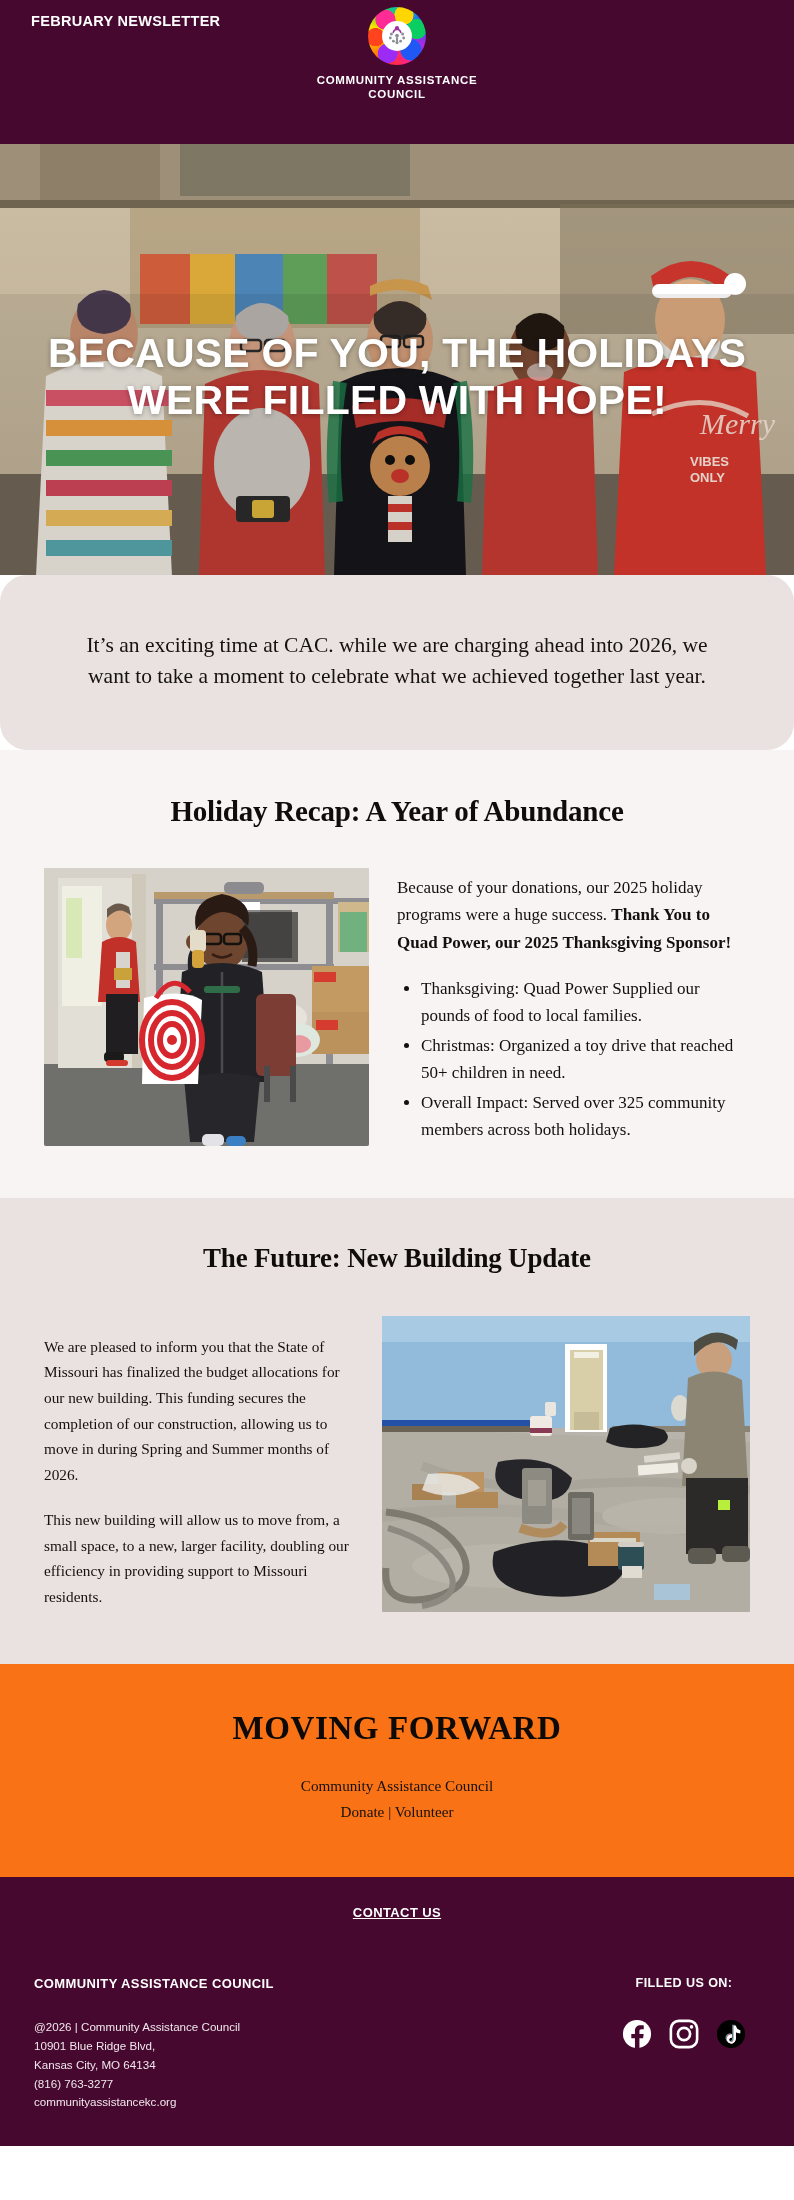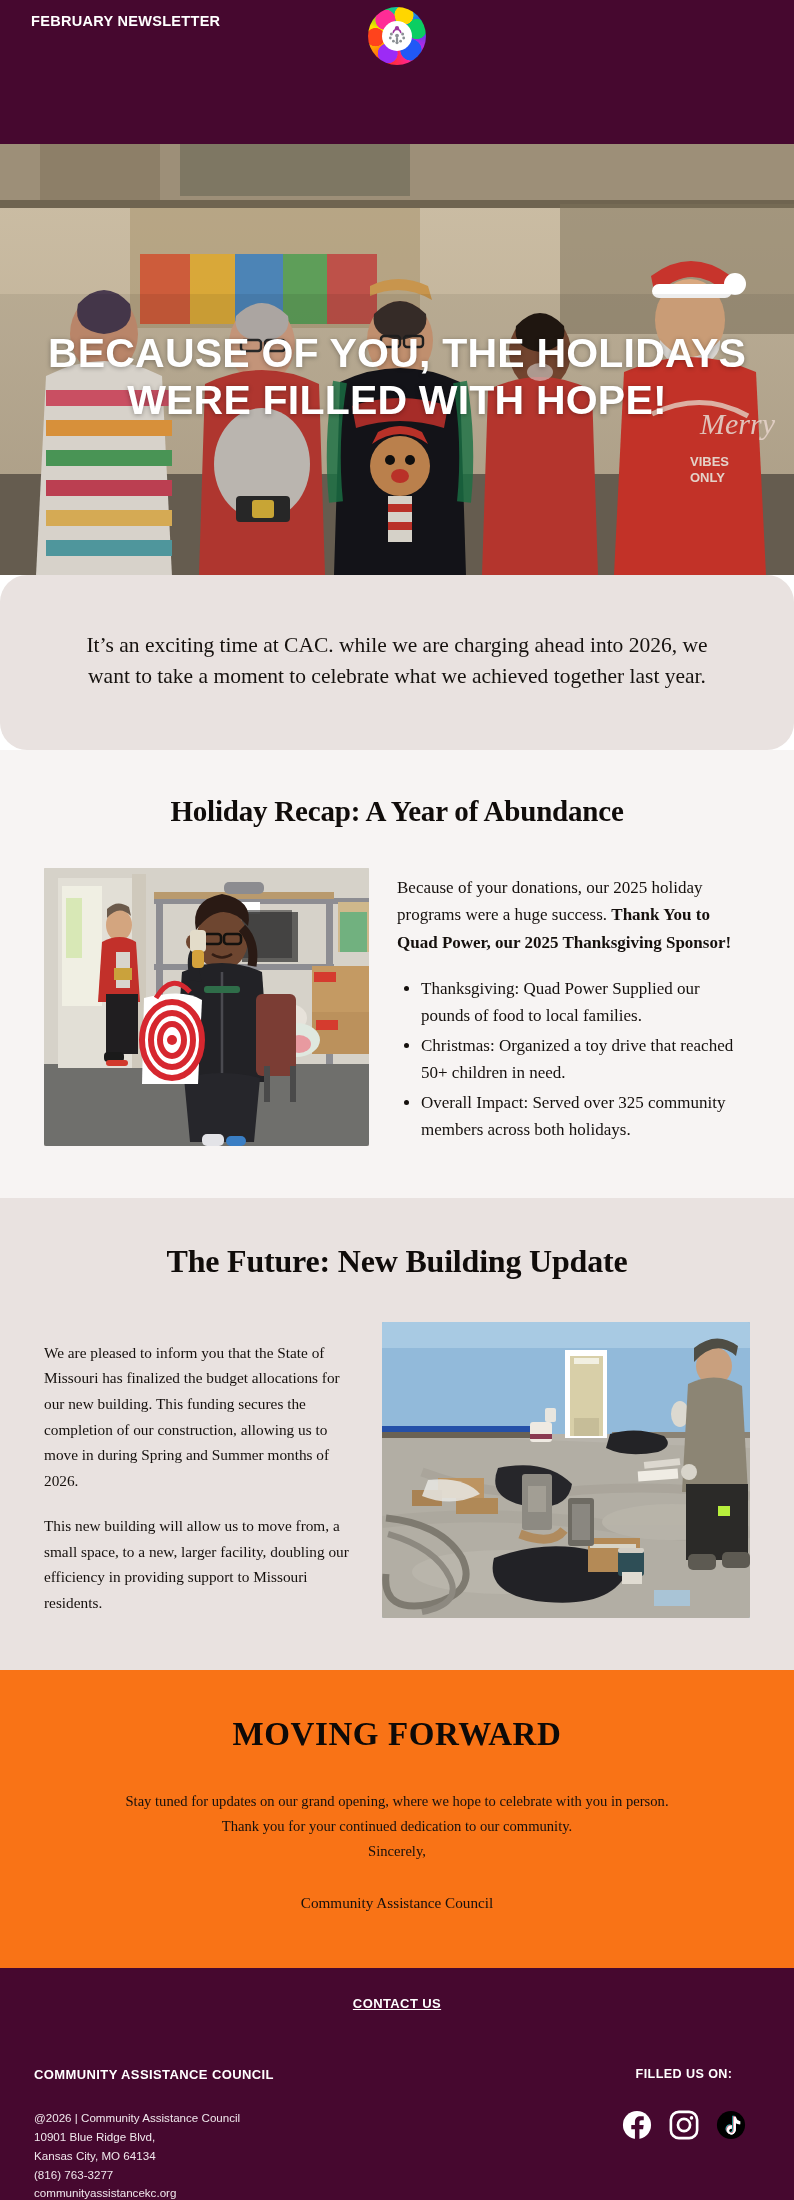--- a/index.html
+++ b/index.html
@@ -282,6 +282,10 @@
           <circle cx="15" cy="21.6" r="1.6" fill="#8b8f93"></circle>
           <rect x="13.9" y="16.0" width="2.2" height="5.0" rx="1.1" fill="#8b8f93"></rect>
         </svg>
+      </div>
+      <div class="brand-name">
+        <span>COMMUNITY ASSISTANCE</span><br>
+        <span>COUNCIL</span>
       </div>
     </div>
   </div>

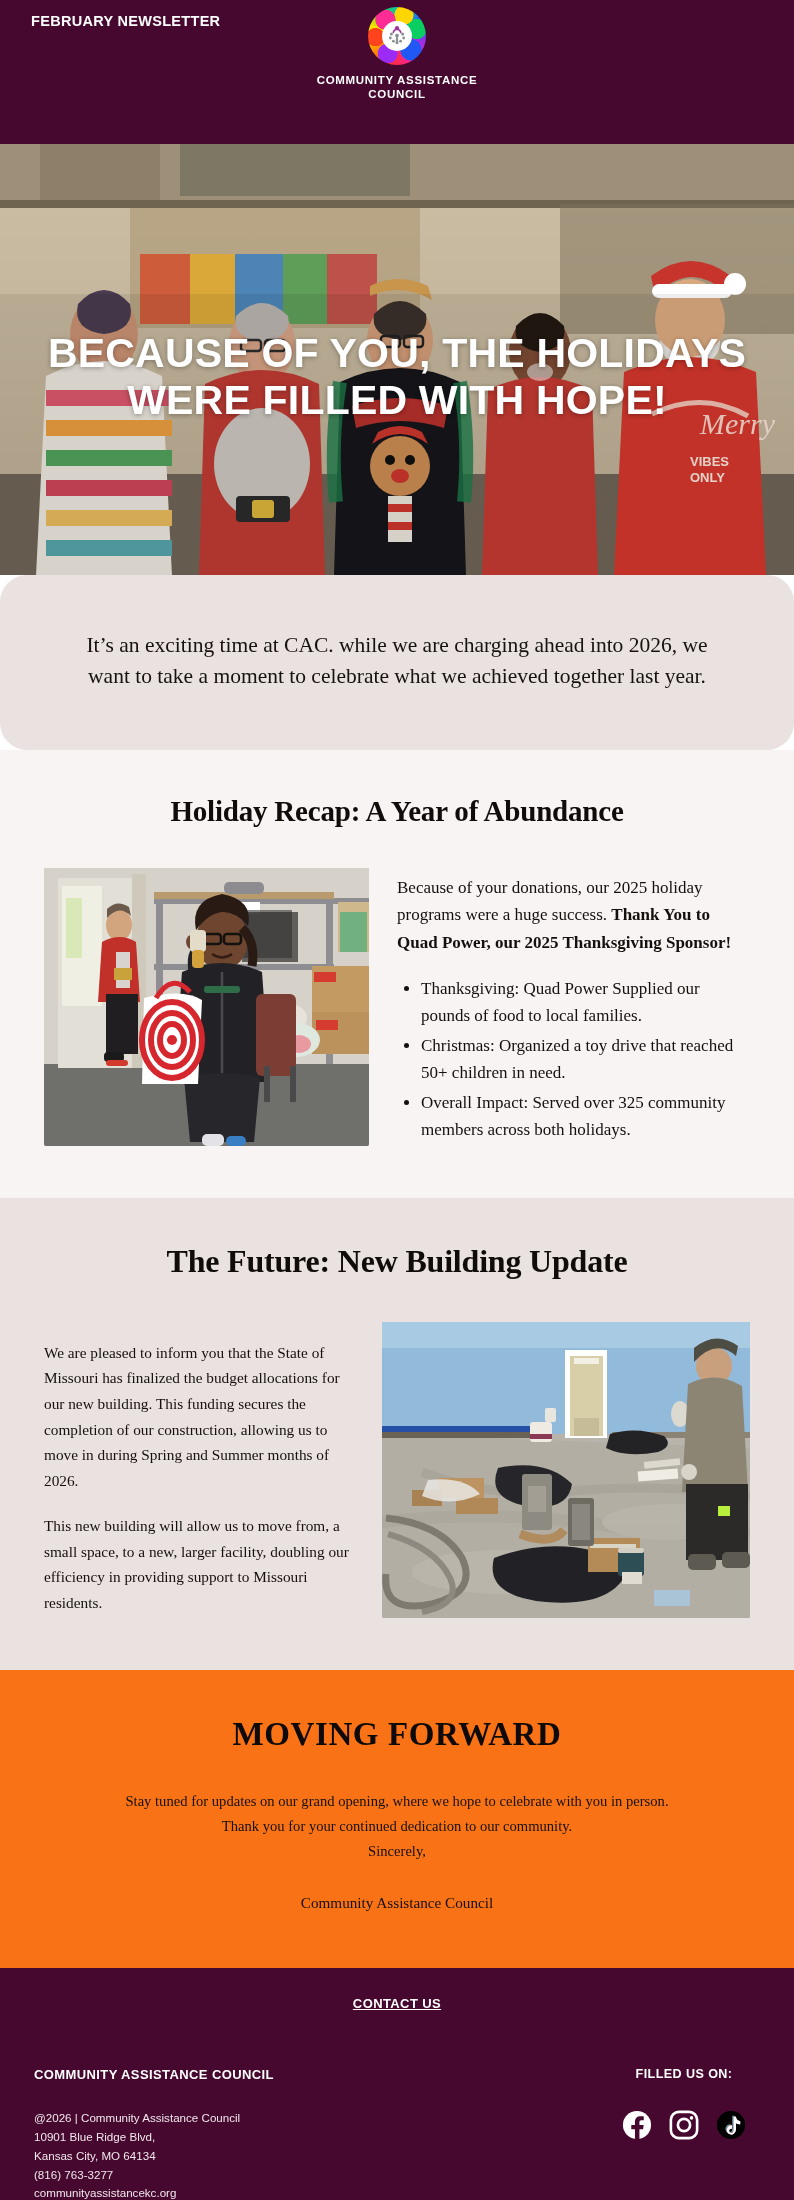--- a/index.html
+++ b/index.html
@@ -161,7 +161,7 @@
 
   
   .future { padding: 45px 0 52px; }
-  .future .section-heading { font-size: 32px; letter-spacing: -0.2px; }
+  .future .section-heading { font-size: 27px; letter-spacing: -0.2px; }
   .future-body {
     display: flex;
     gap: 28px;

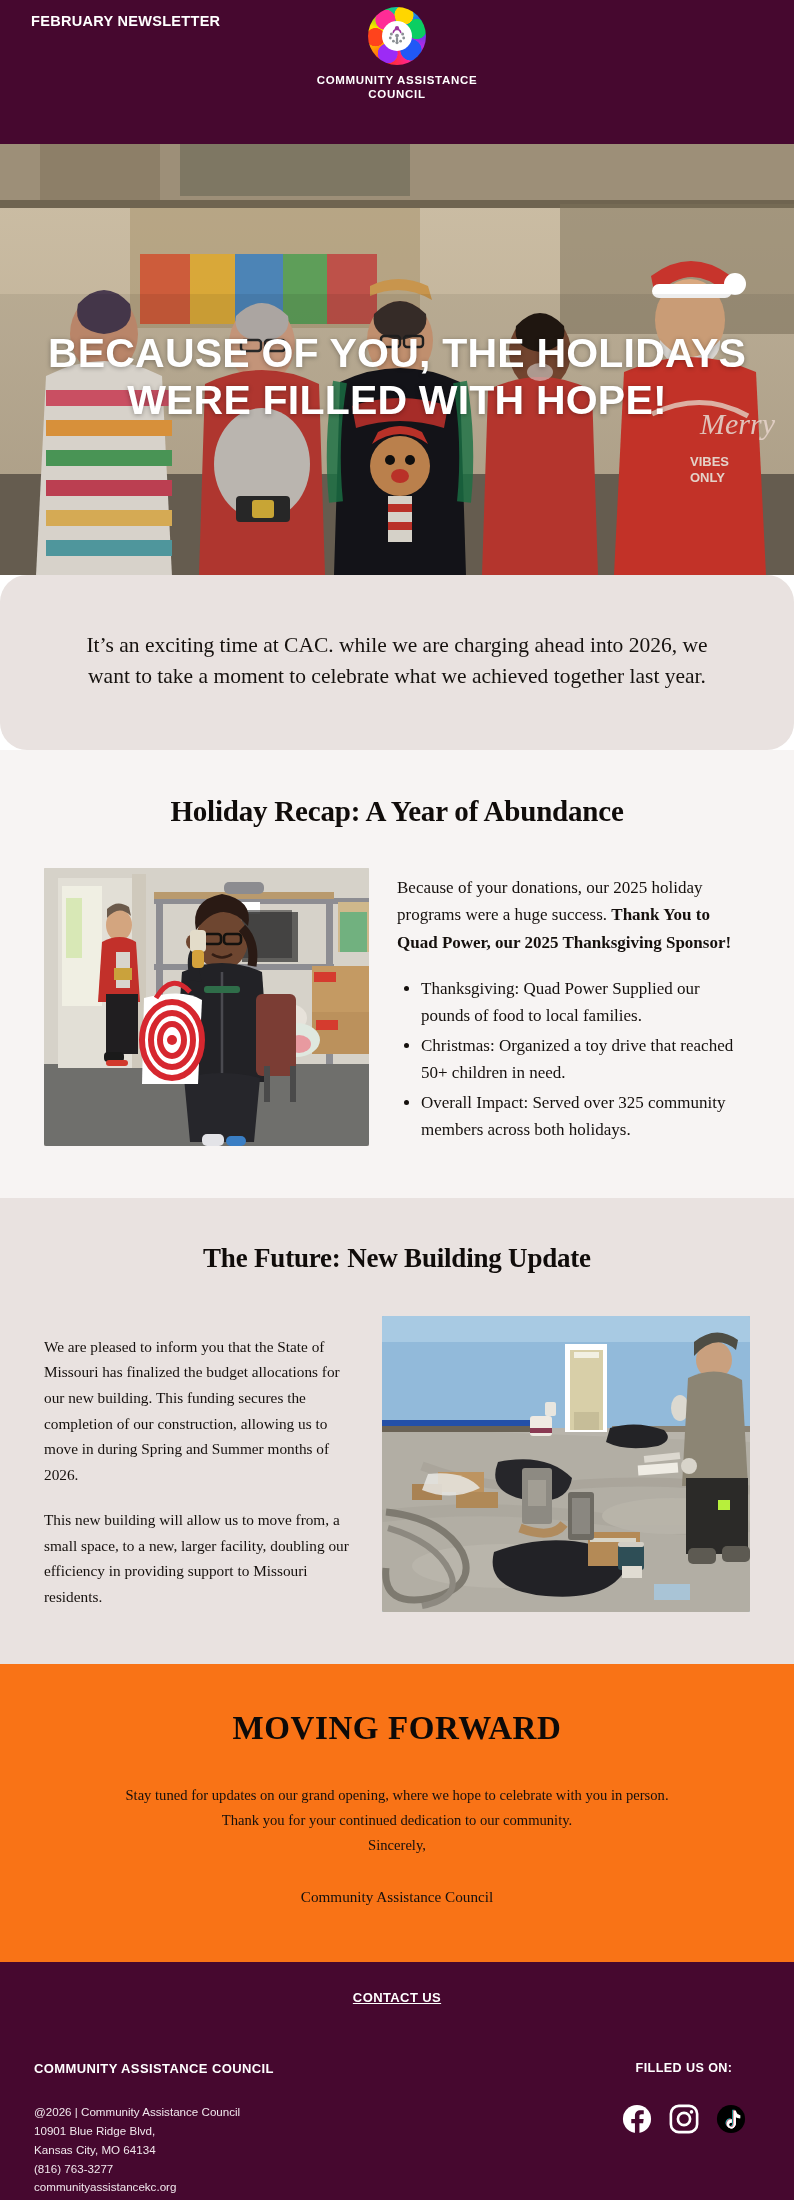--- a/index.html
+++ b/index.html
@@ -570,11 +570,6 @@
 
   <div class="moving">
     <h2>MOVING FORWARD</h2>
-    <div class="closing">
-      <div>Stay tuned for updates on our grand opening, where we hope to celebrate with you in person.</div>
-      <div>Thank you for your continued dedication to our community.</div>
-      <div>Sincerely,</div>
-    </div>
     <div class="signoff">
       <div>Community Assistance Council</div>
     </div>

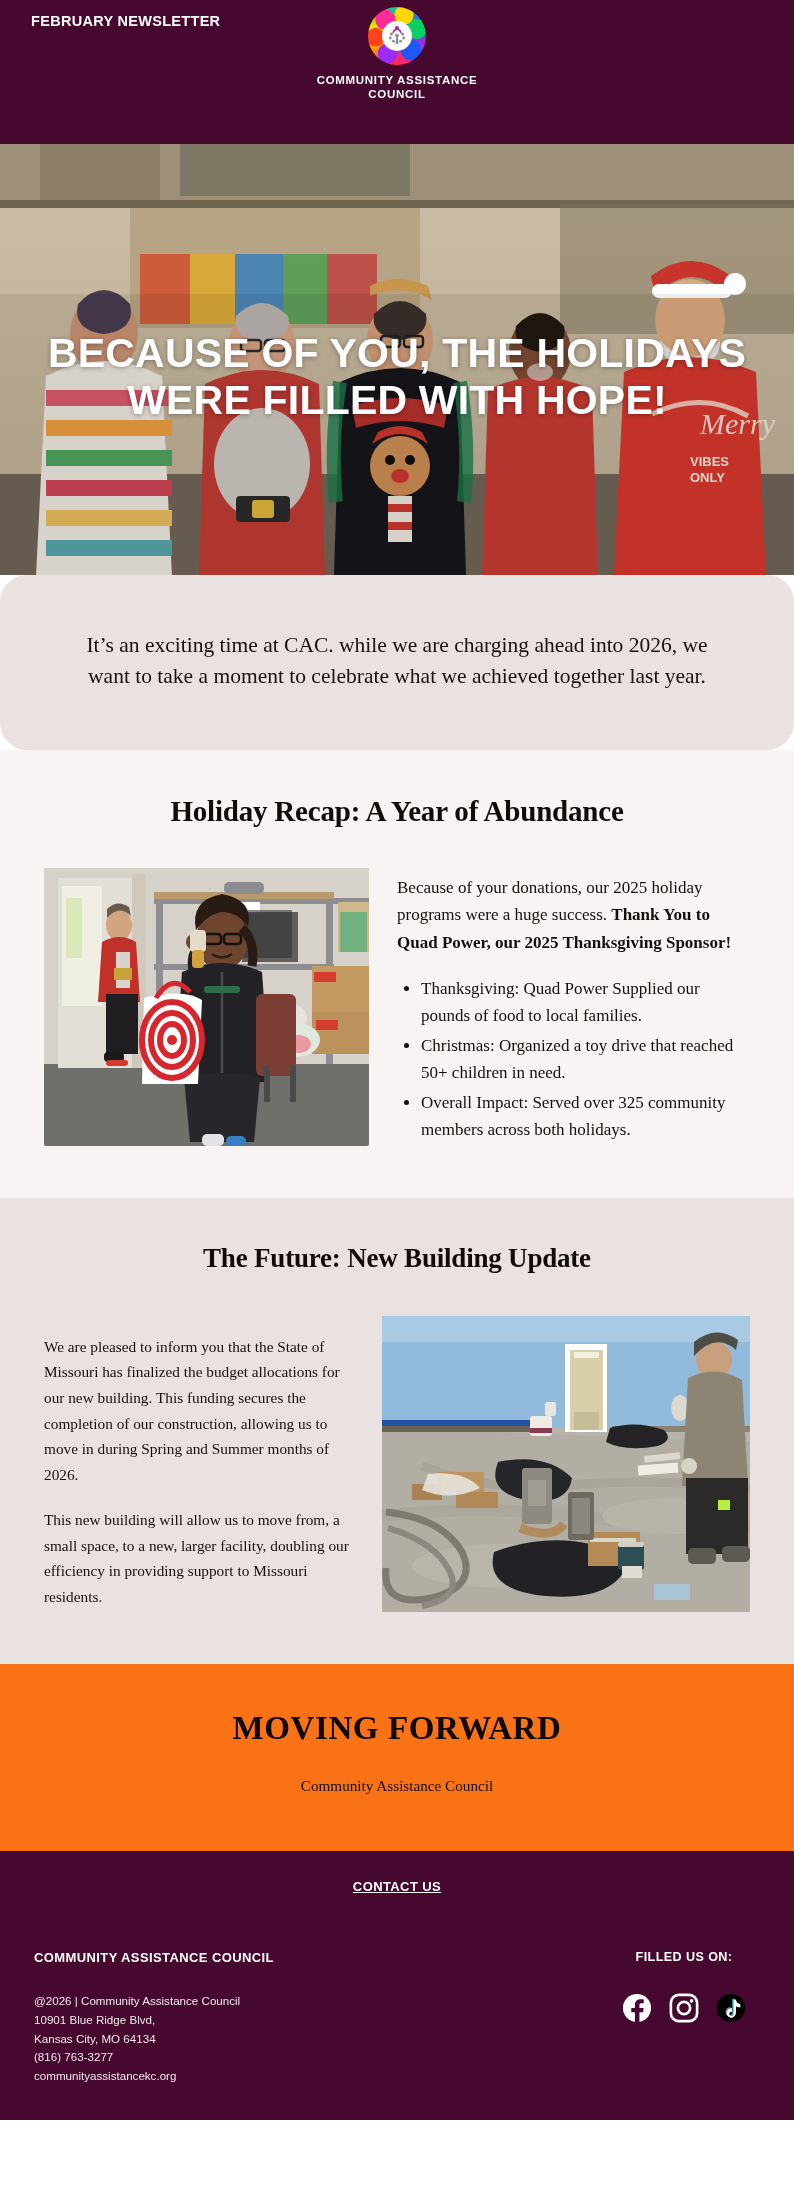--- a/index.html
+++ b/index.html
@@ -572,6 +572,7 @@
     <h2>MOVING FORWARD</h2>
     <div class="signoff">
       <div>Community Assistance Council</div>
+      <div class="links"><a href="#">Donate</a><span> | </span><a href="#">Volunteer</a></div>
     </div>
   </div>
 

